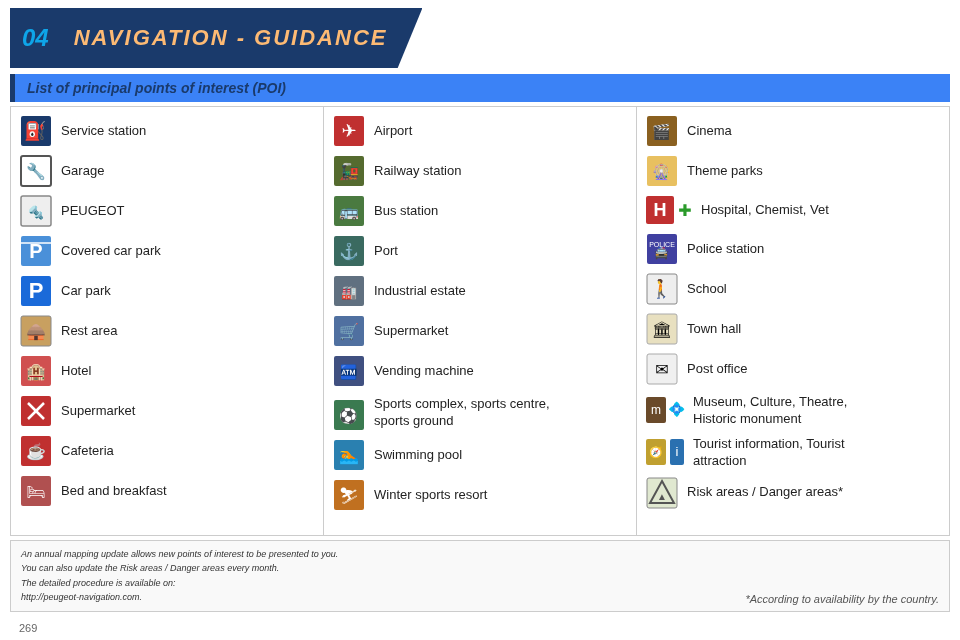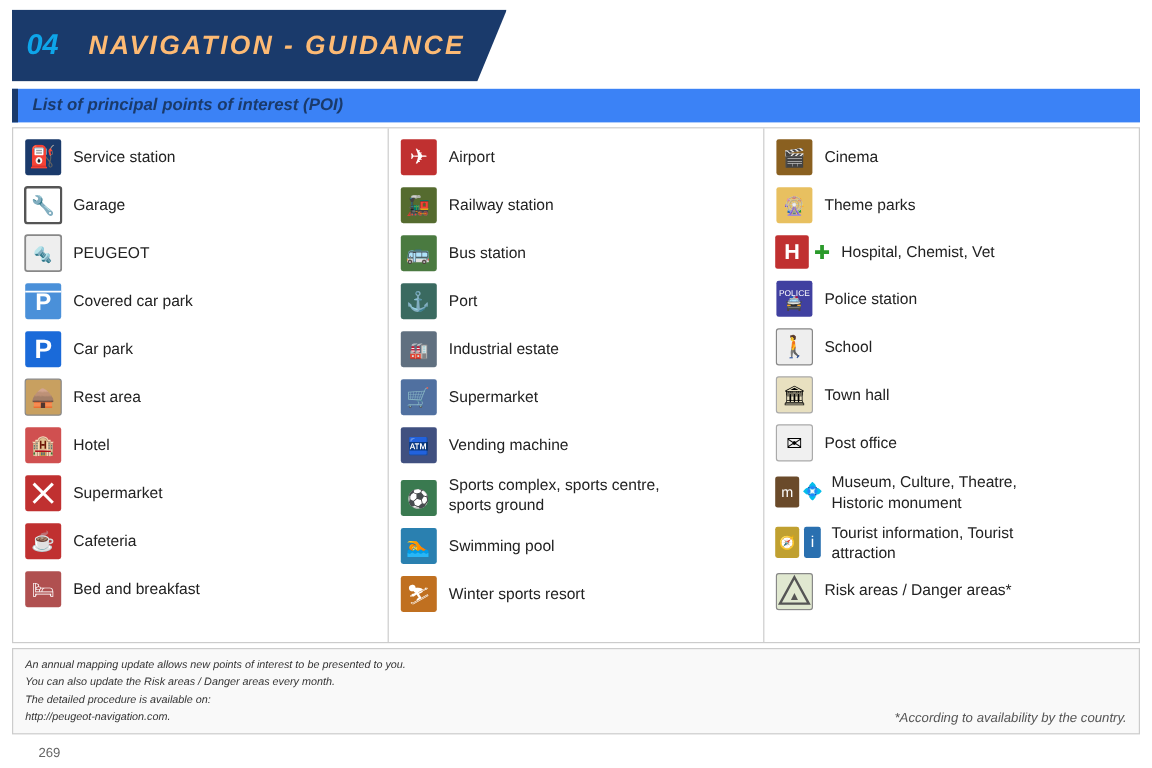--- a/index.html
+++ b/index.html
@@ -426,6 +426,6 @@
   <div style="font-size:11px; color:#555; font-style:italic; text-align:center; flex-shrink:0; align-self:flex-end;">*According to availability by the country.</div>
 </div>
 
-<div style="position:absolute; bottom:6px; left:32px; font-size:11px; color:#666;">269</div>
+<div style="position:absolute; bottom:6px; left:19px; font-size:11px; color:#666;">269</div>
 
 </body></html>

